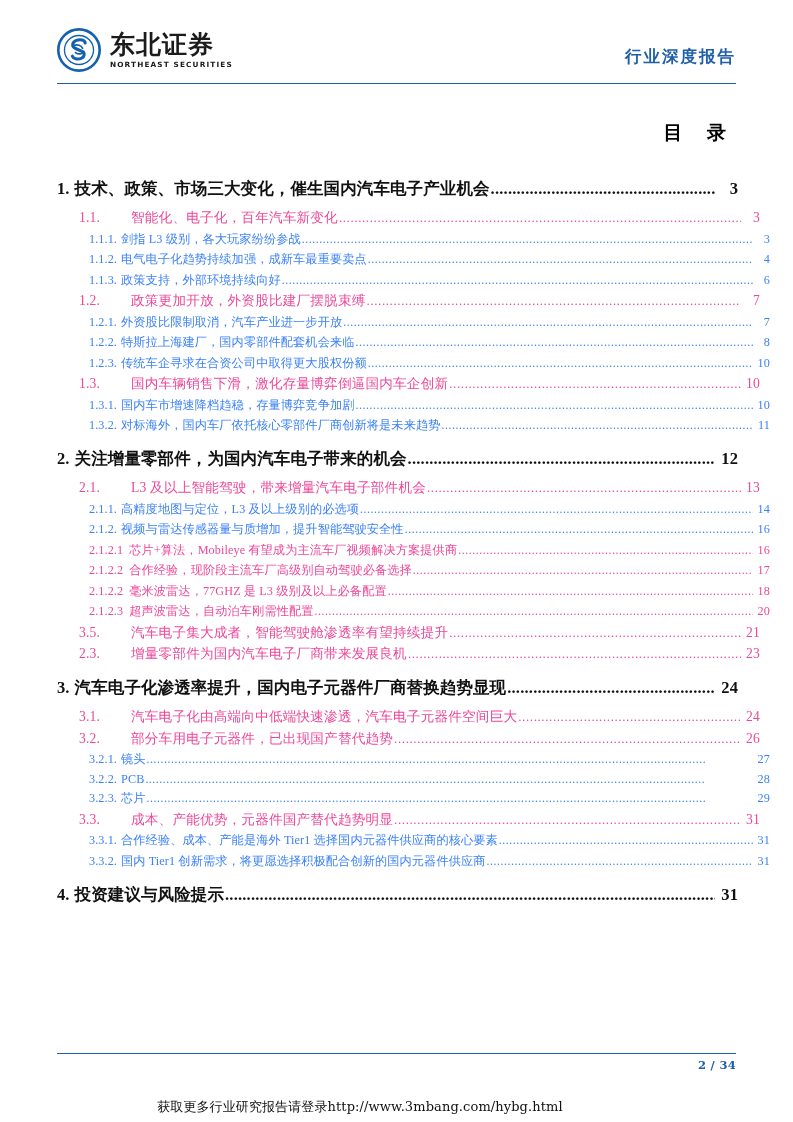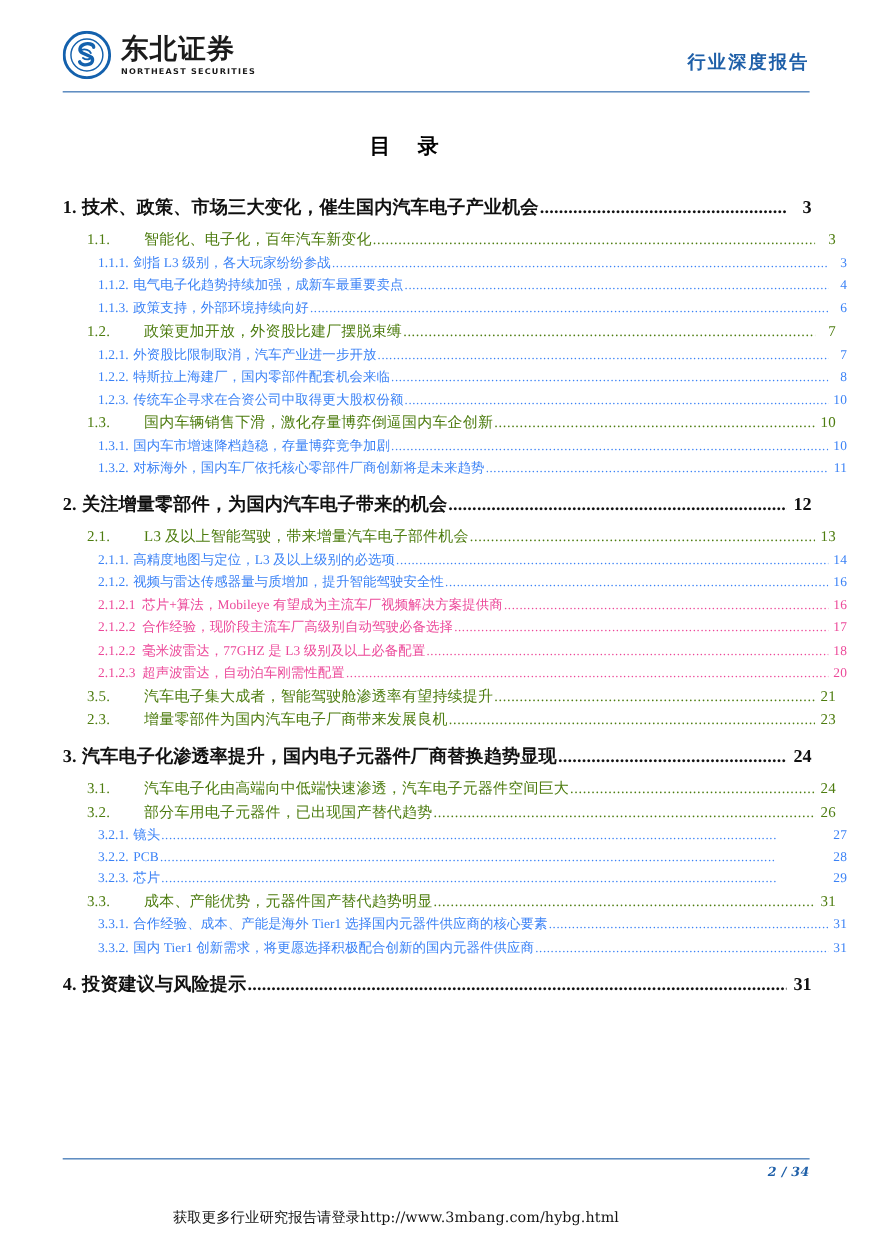--- a/index.html
+++ b/index.html
@@ -92,7 +92,7 @@
     left: 0;
     top: 120px;
     width: 735px;
-    text-align: center;
+    text-align: right;
     font-family: "DejaVu Serif", "Liberation Serif", serif;
     font-size: 19px;
     font-weight: bold;

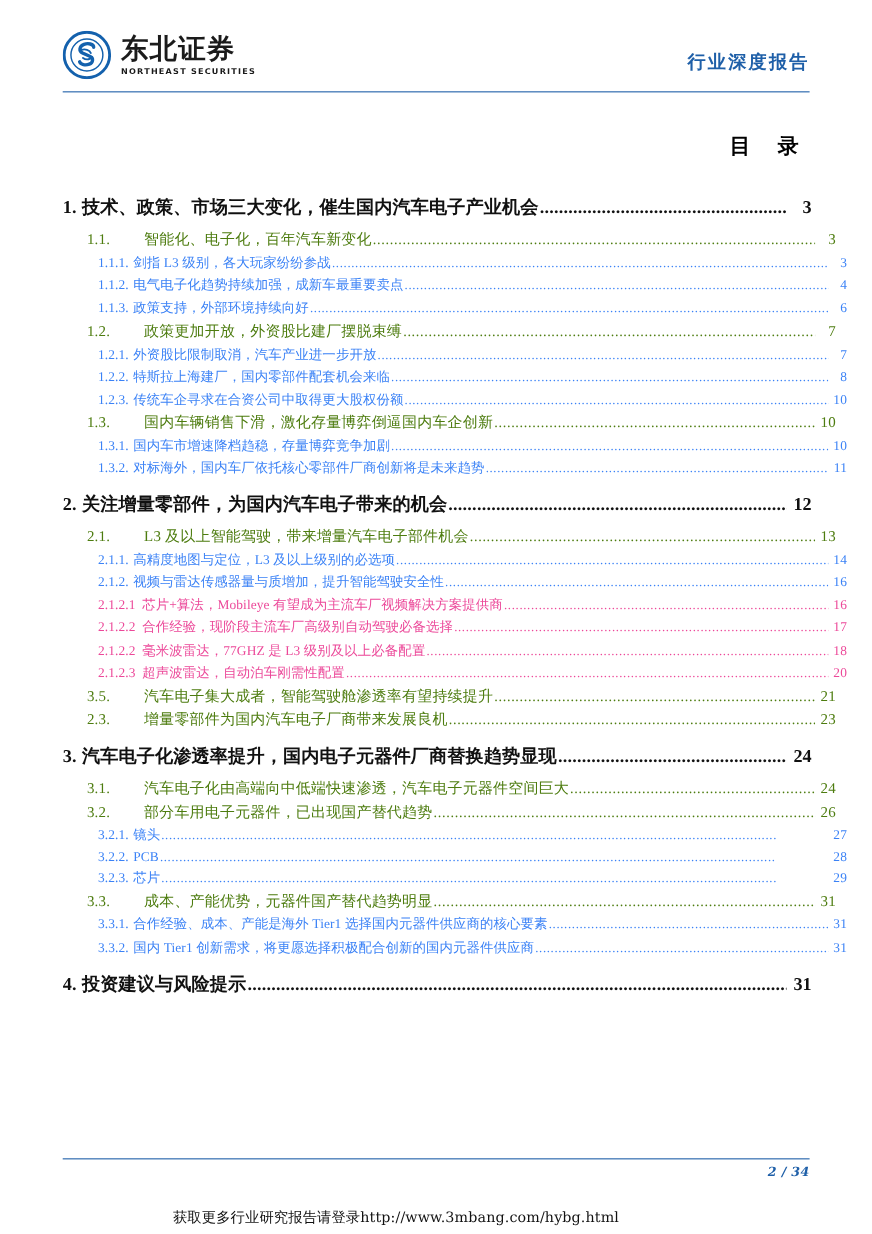--- a/index.html
+++ b/index.html
@@ -148,7 +148,7 @@
   
   .lvl2 {
     font-size: 13.6px;
-    color: #4d7c0f;
+    color: #ec4899;
     padding-left: 22px;
     margin-bottom: 3.5px;
     letter-spacing: 0.2px;

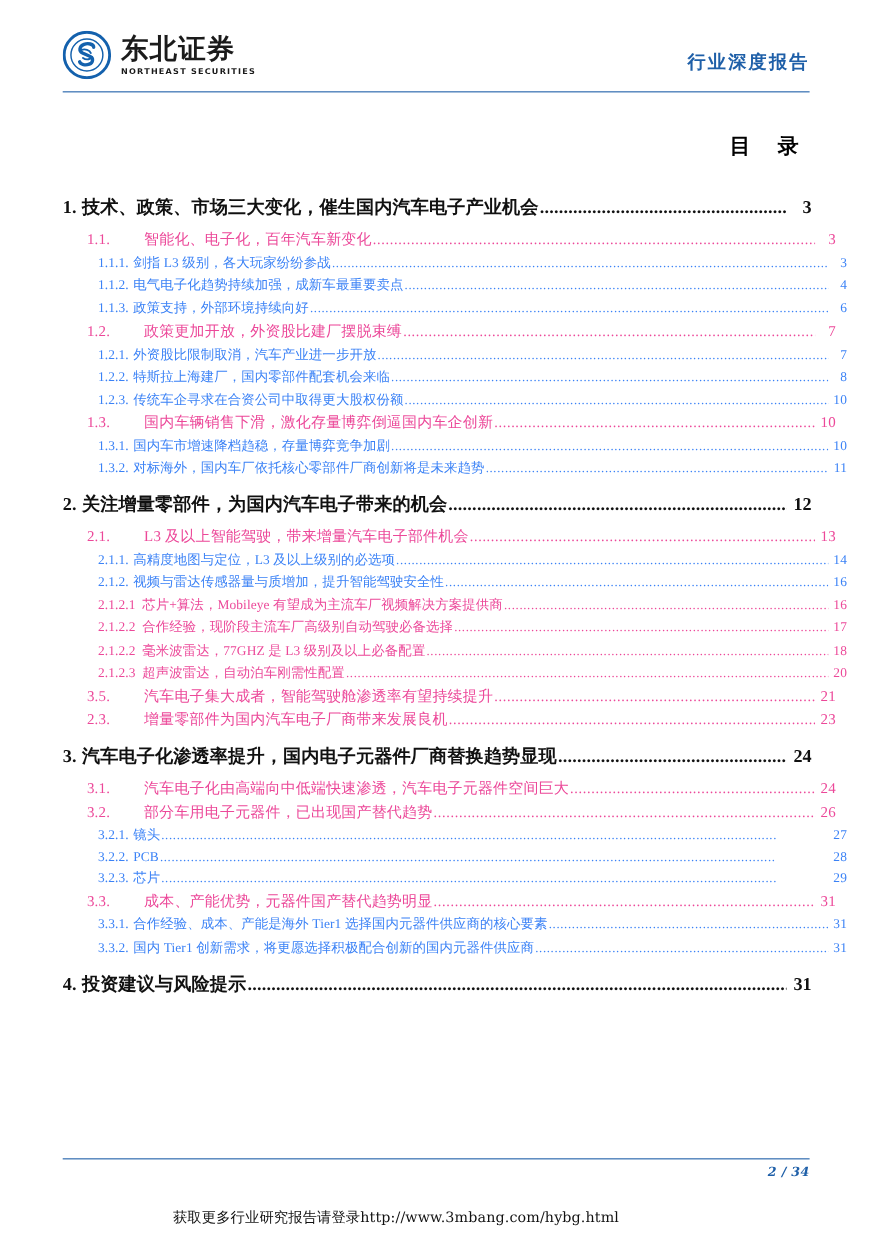--- a/index.html
+++ b/index.html
@@ -202,7 +202,6 @@
     font-weight: bold;
     color: #1e5fa8;
     letter-spacing: 0.3px;
-    font-style: italic;
   }
   .footer-note {
     position: absolute;

